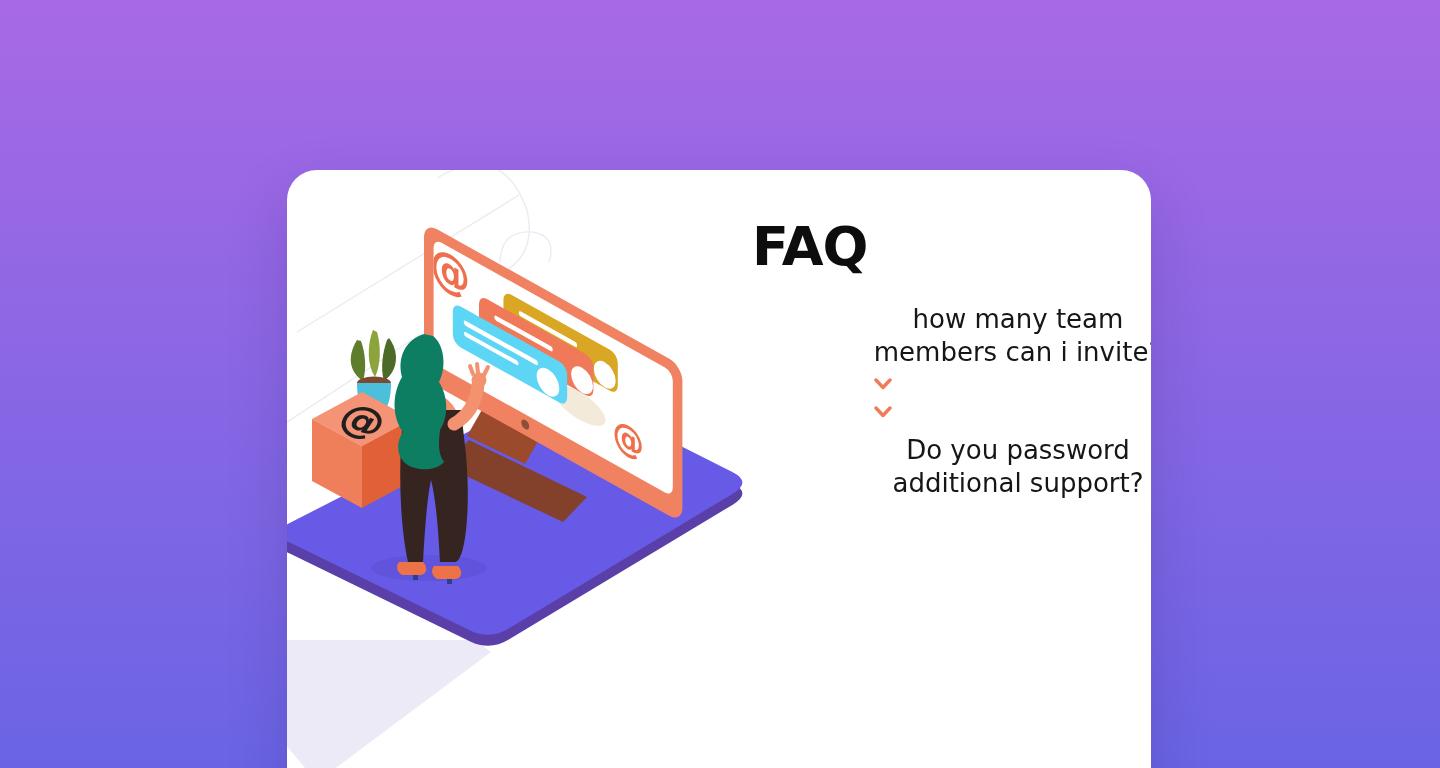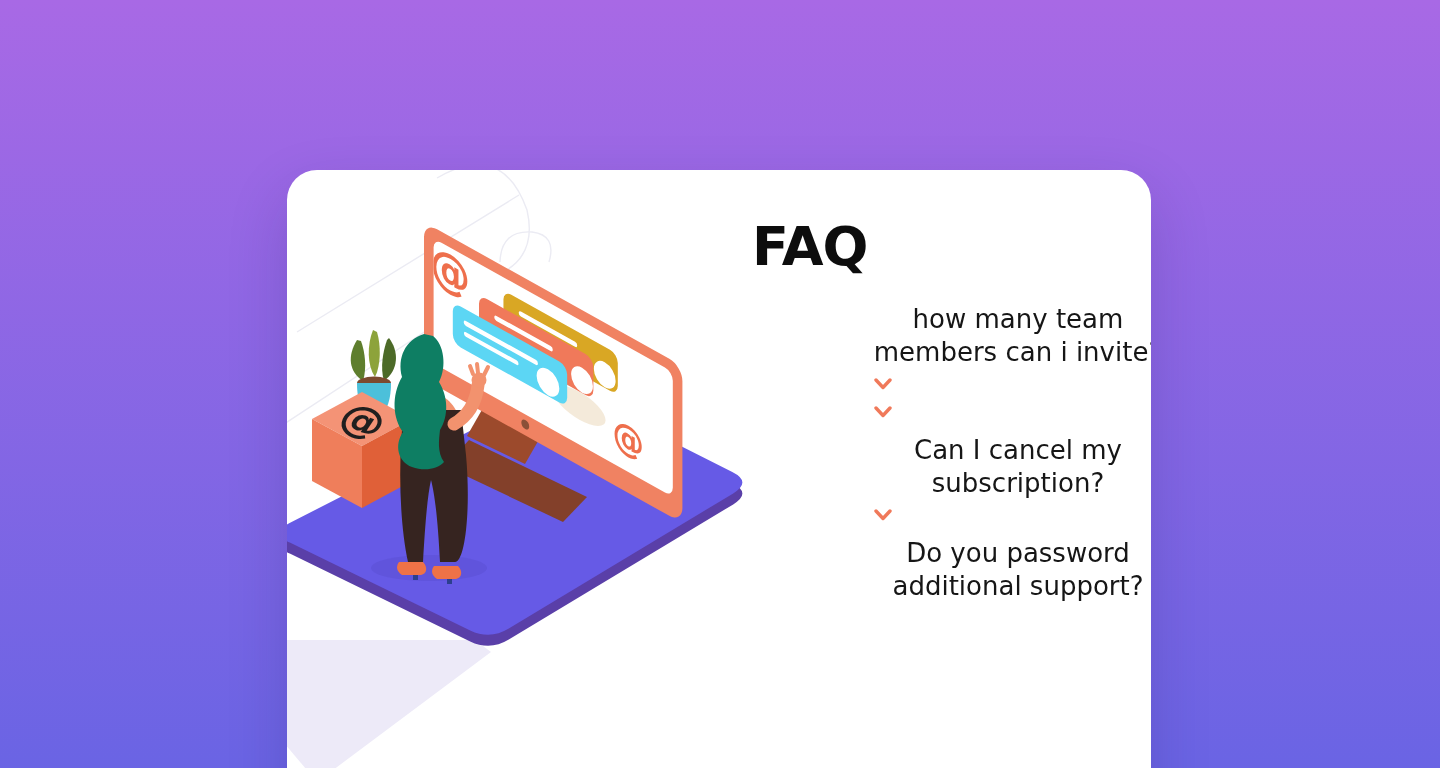--- a/index.html
+++ b/index.html
@@ -132,12 +132,6 @@
       </div>
 
 
-      <div class="faq-item">
-        <div class="faq-question" style="color: rgb(22, 22, 22);">Can I cancel my subscription?</div>
-        <svg class="chev" width="18" height="12" viewBox="0 0 18 12">
-          <polyline points="2,2 9,9.5 16,2" fill="none" stroke-width="3.4" stroke-linecap="round" stroke-linejoin="round" stroke="#f0795a"></polyline>
-        </svg>
-      </div>
 
       <div class="faq-item">
         <div class="faq-question" style="color: rgb(22, 22, 22);">Do you password additional support?</div>

